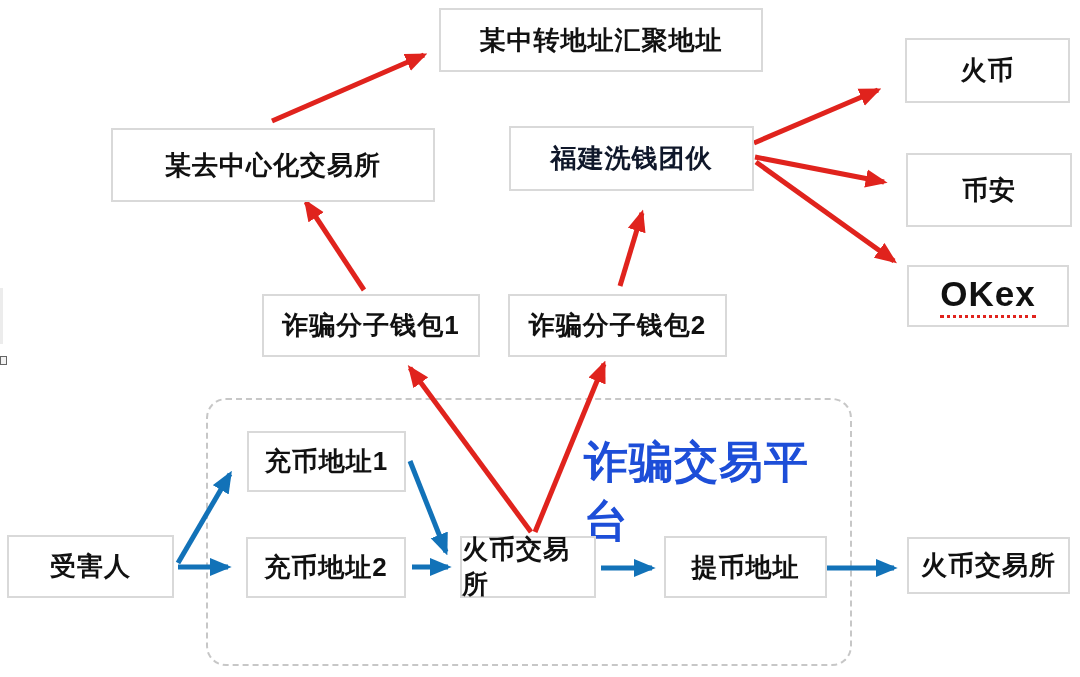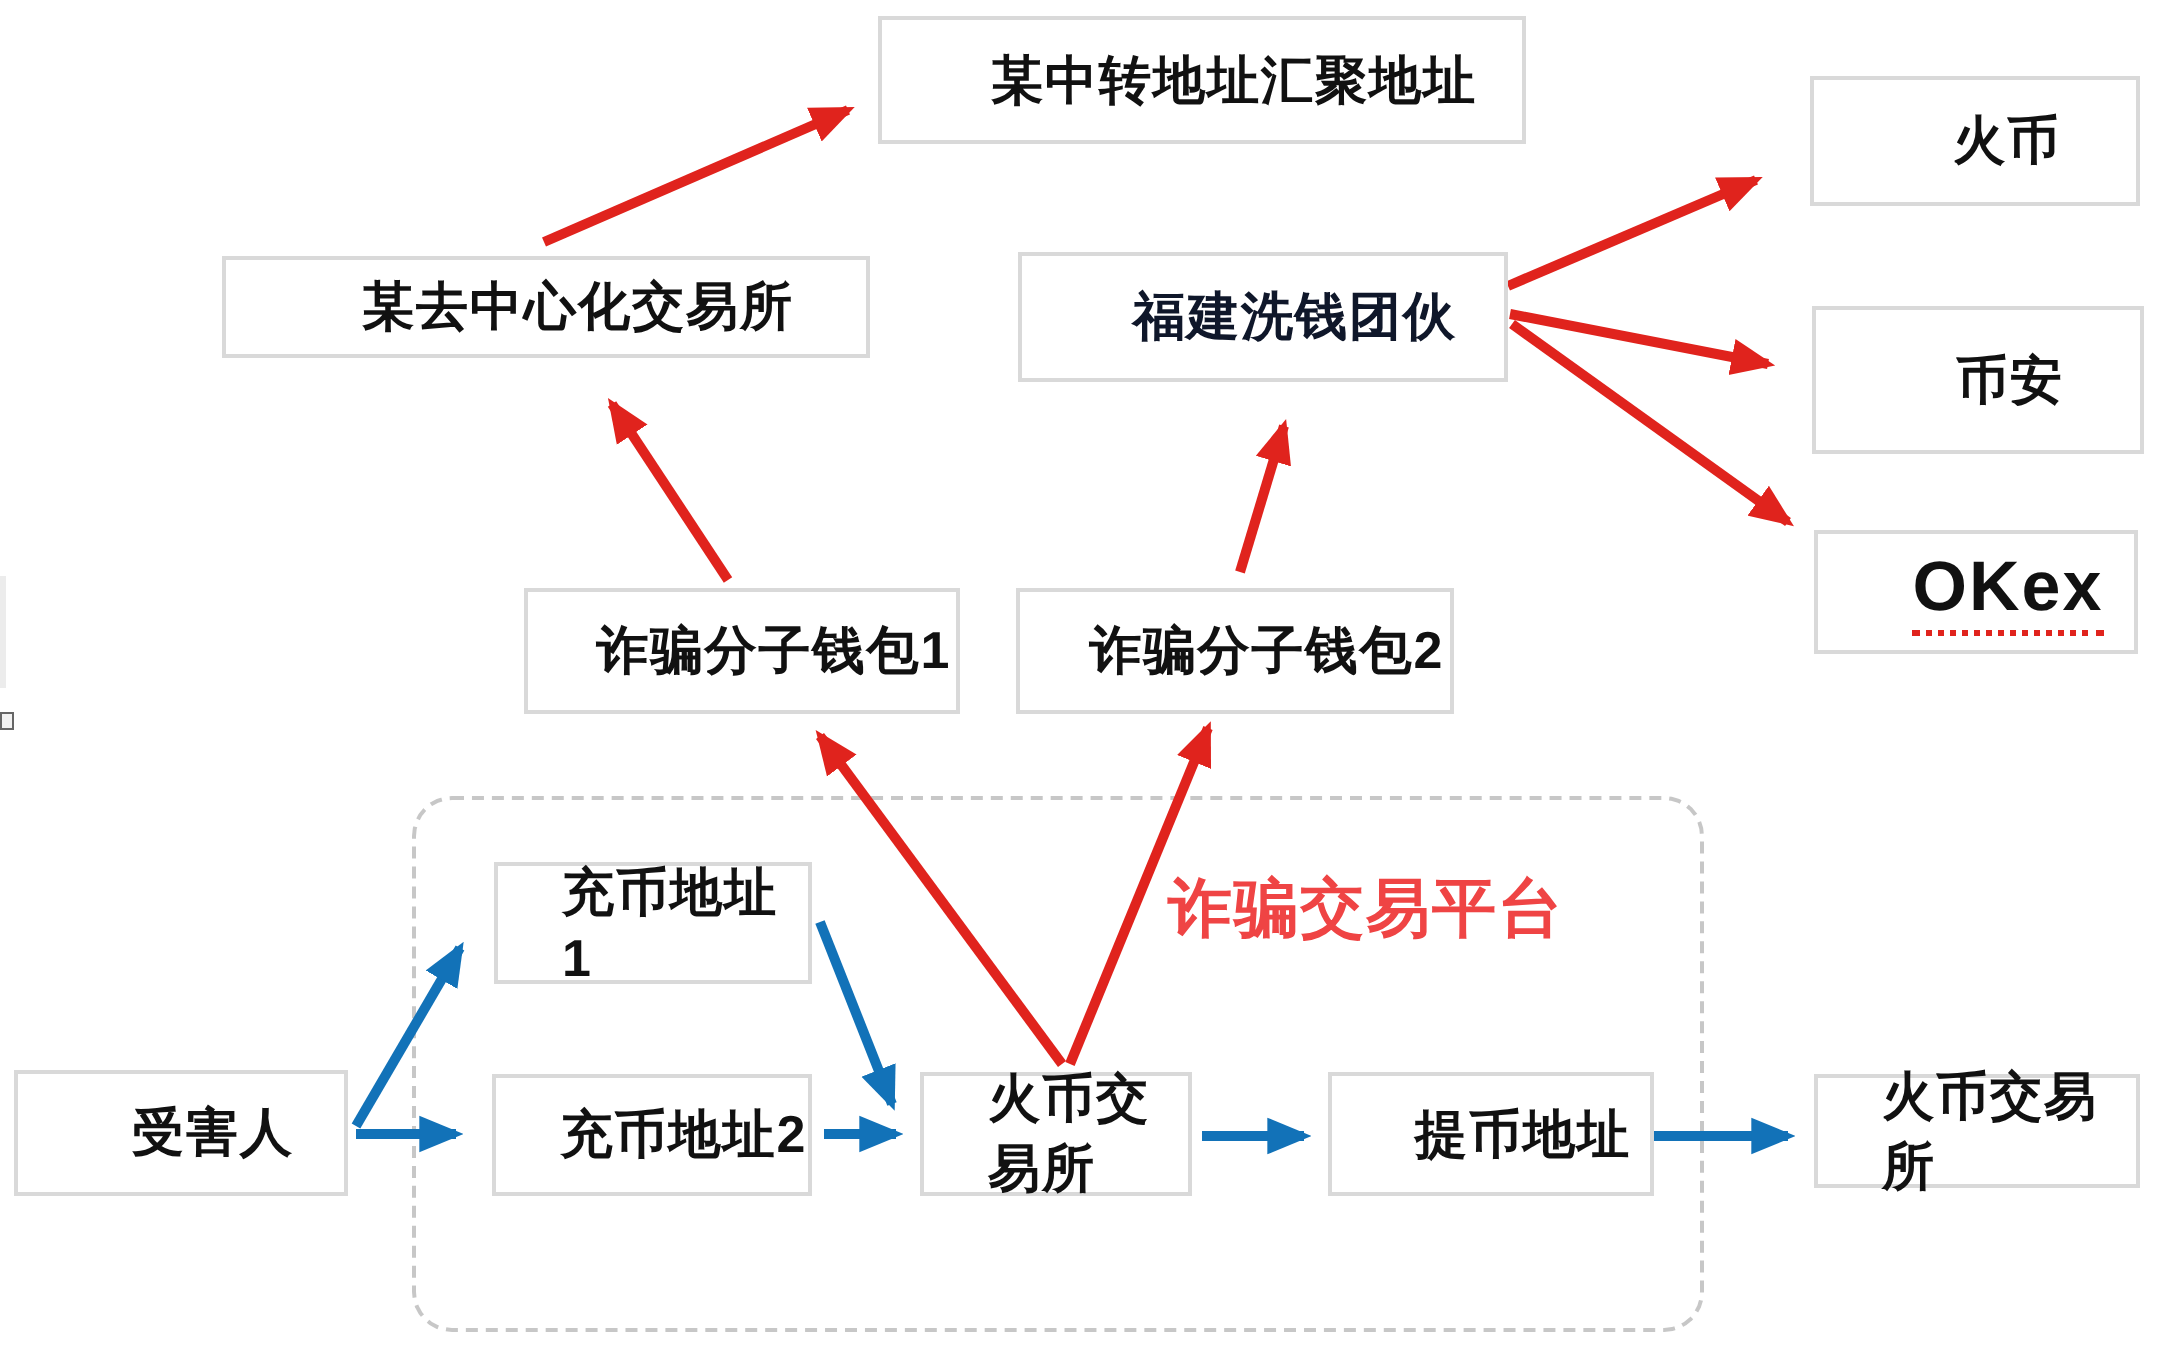--- a/index.html
+++ b/index.html
@@ -19,7 +19,6 @@
     font-size:26px;font-weight:700;color:#111111;
     letter-spacing:1px;
     z-index:3;
-    padding-left:32px;
   }
   .node.red-text{color:#0f172a;}
   .node .okex-underline{

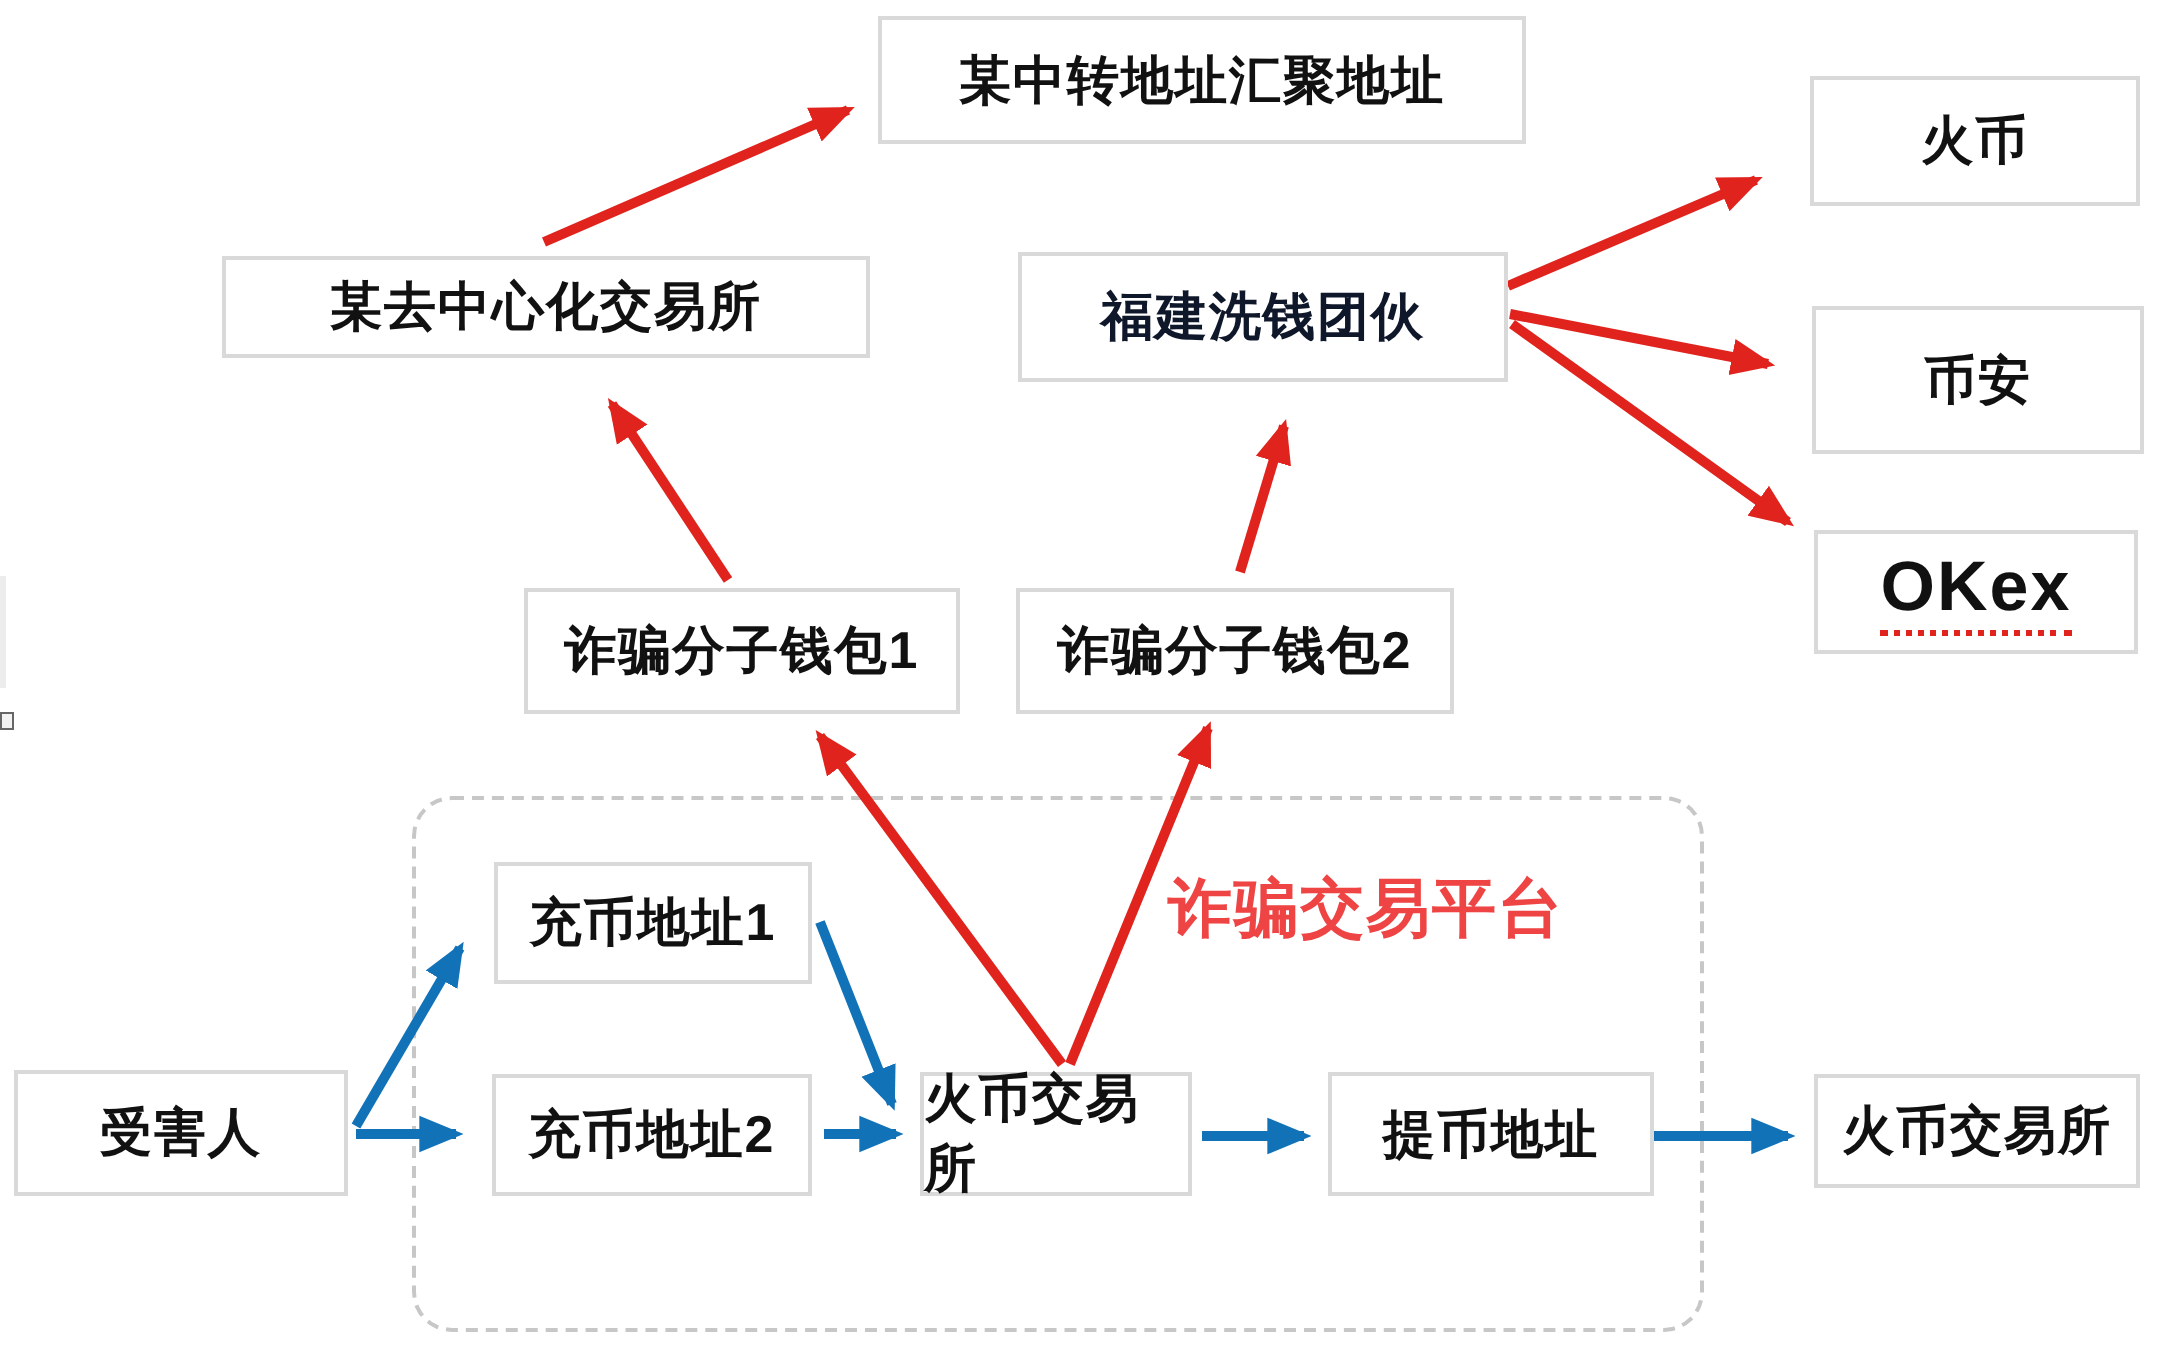--- a/index.html
+++ b/index.html
@@ -97,7 +97,7 @@
     <span>某中转地址汇聚地址</span>
   </div>
 
-  <div class="node" style="left:111px;top:128px;width:324px;height:51px;">
+  <div class="node" style="left:111px;top:128px;width:324px;height:74px;">
     <span>某去中心化交易所</span>
   </div>
 

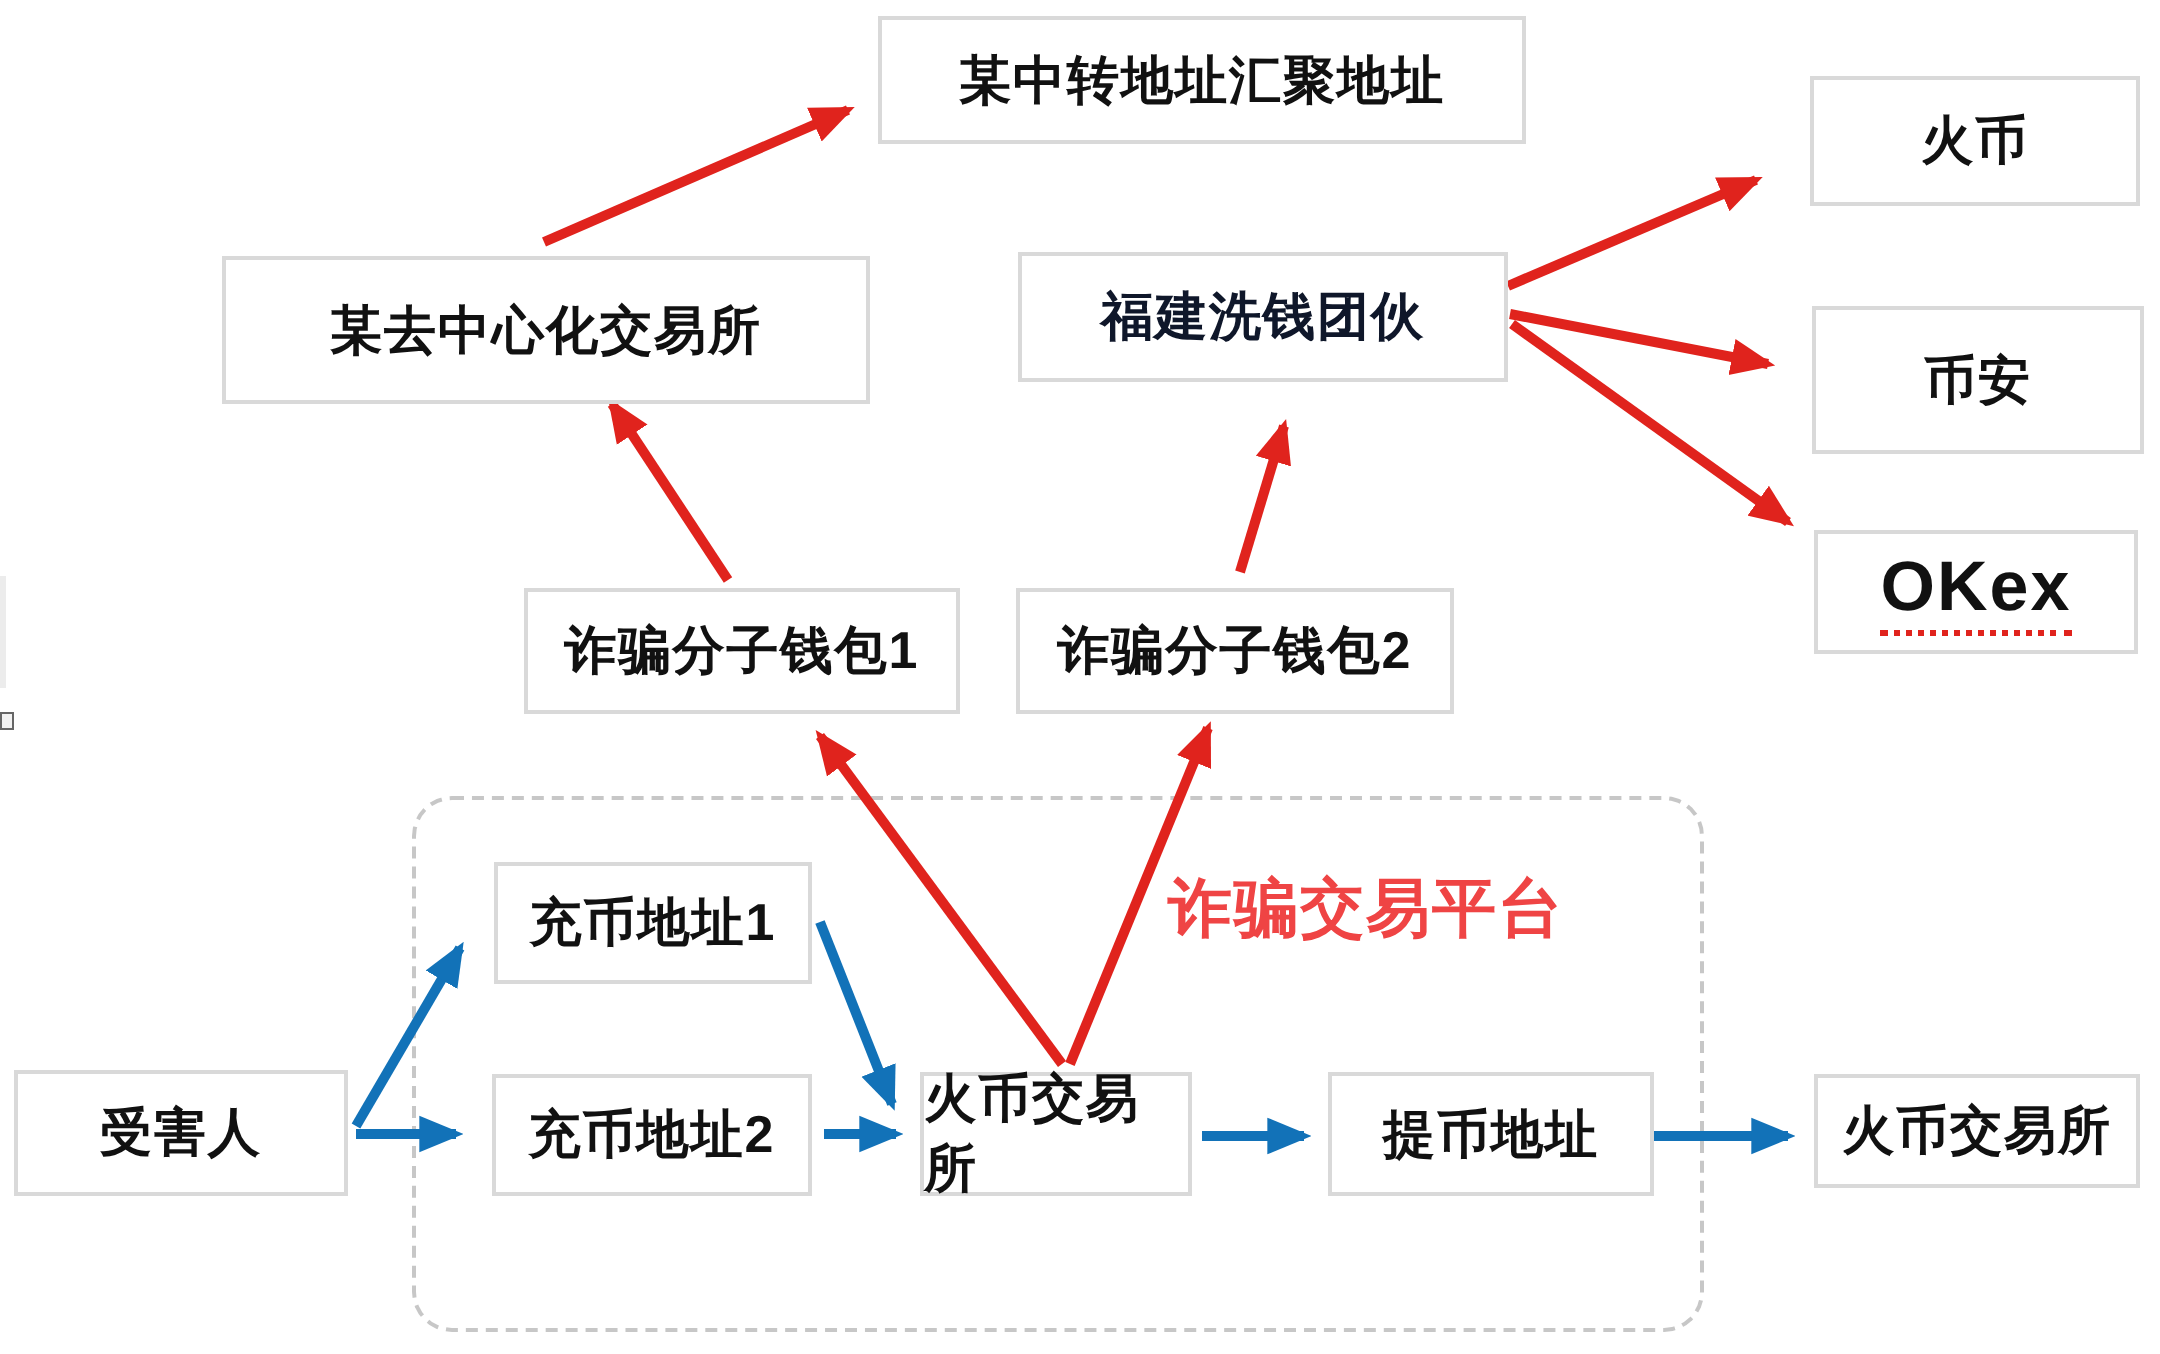--- a/index.html
+++ b/index.html
@@ -38,7 +38,7 @@
   #platform-label{
     position:absolute;
     left:584px;top:433px;width:250px;
-    font-size:32px;font-weight:800;color:#ef4444;
+    font-size:44px;font-weight:800;color:#1d4ed8;
     letter-spacing:1px;
     z-index:2;
     text-align:left;

